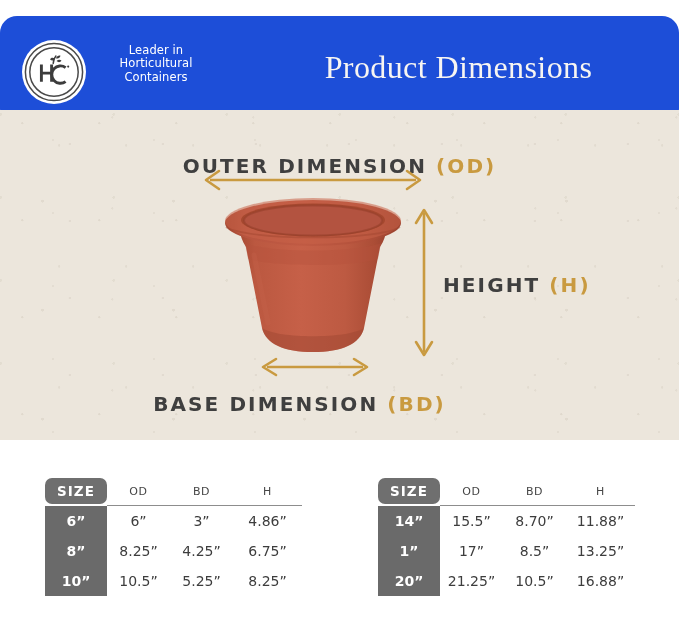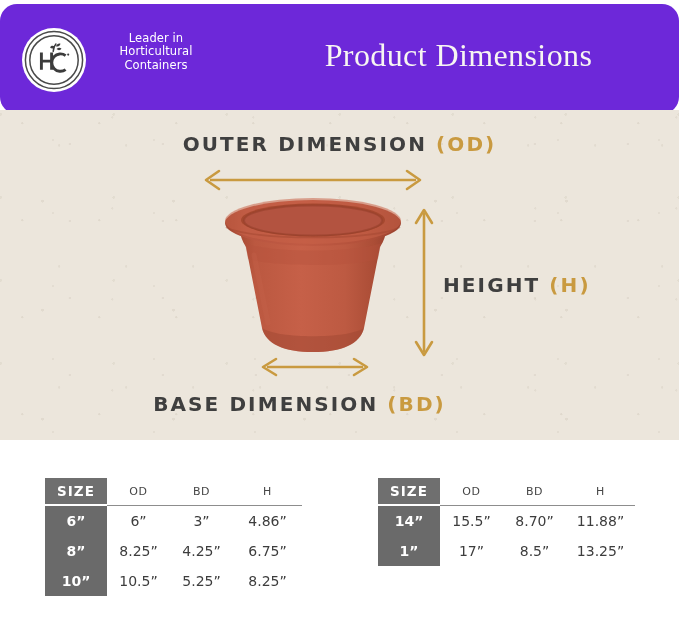--- a/index.html
+++ b/index.html
@@ -13,8 +13,8 @@
 
   
   #header{
-    position:absolute;left:0;top:4px;width:679px;height:110px;
-    background:#6d28d9;
+    position:absolute;left:0;top:16px;width:679px;height:110px;
+    background:#1d4ed8;
     border-radius:17px;
   }
   #logo-block{position:absolute;left:22px;top:24px;width:300px;height:66px;}

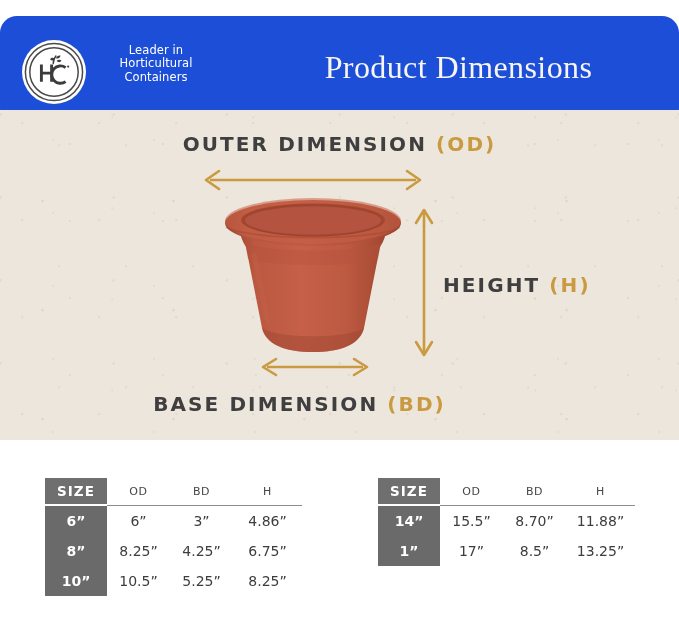--- a/index.html
+++ b/index.html
@@ -77,7 +77,7 @@
   }
   .dim-label .tag{color:#c99a40;}
 
-  #label-od{left:0;top:132px;width:679px;text-align:center;}
+  #label-od{left:0;top:154px;width:679px;text-align:center;}
   #label-bd{left:0;top:392px;width:599px;text-align:center;}
   #label-h{left:443px;top:273px;}
 

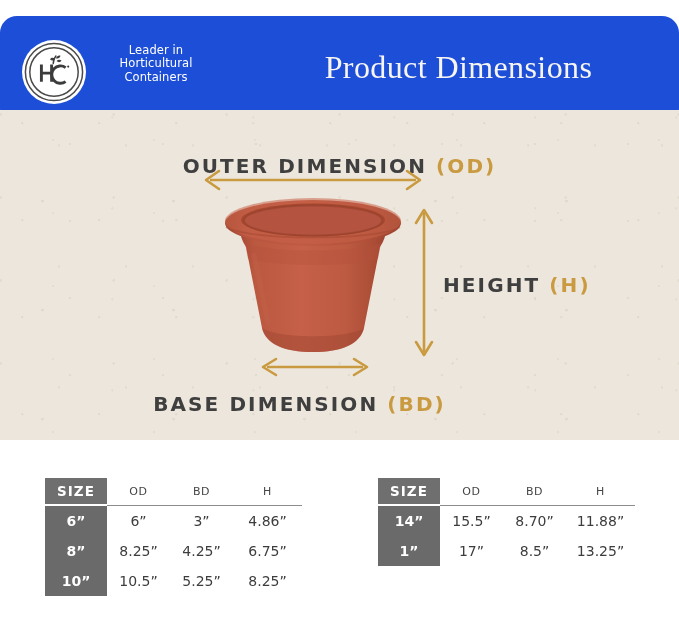--- a/index.html
+++ b/index.html
@@ -98,7 +98,7 @@
     color:#ffffff;
     font-family:"DejaVu Sans", sans-serif;
     font-size:13.5px;font-weight:700;letter-spacing:1px;
-    text-align:center;vertical-align:middle;
+    text-align:center;vertical-align:middle;border-radius:7px;
   }
   .sz-cell{
     width:62px;height:30px;

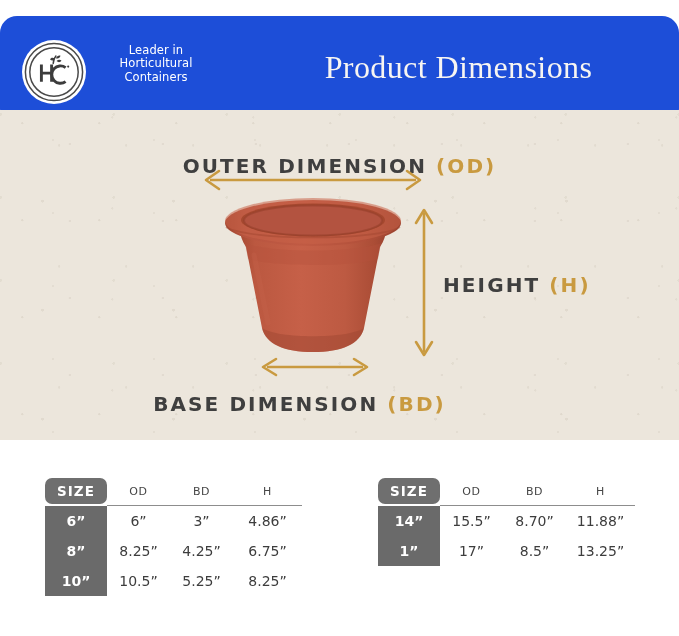--- a/index.html
+++ b/index.html
@@ -330,6 +330,12 @@
         <td class="val">8.5”</td>
         <td class="val">13.25”</td>
       </tr>
+      <tr>
+        <td class="sz-cell">20”</td>
+        <td class="val">21.25”</td>
+        <td class="val">10.5”</td>
+        <td class="val">16.88”</td>
+      </tr>
     </tbody>
       </table>
   </div>

